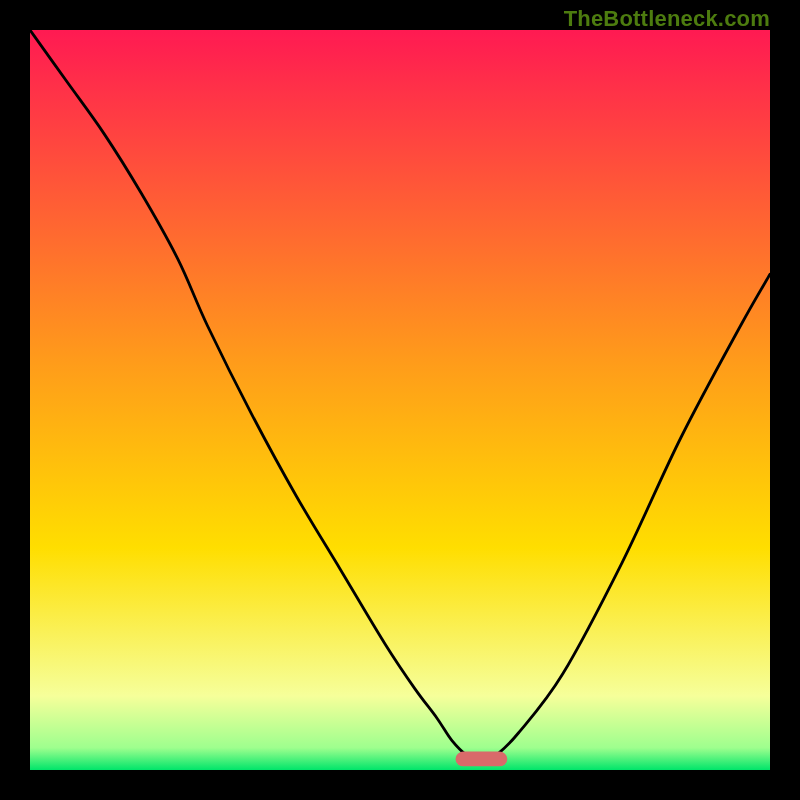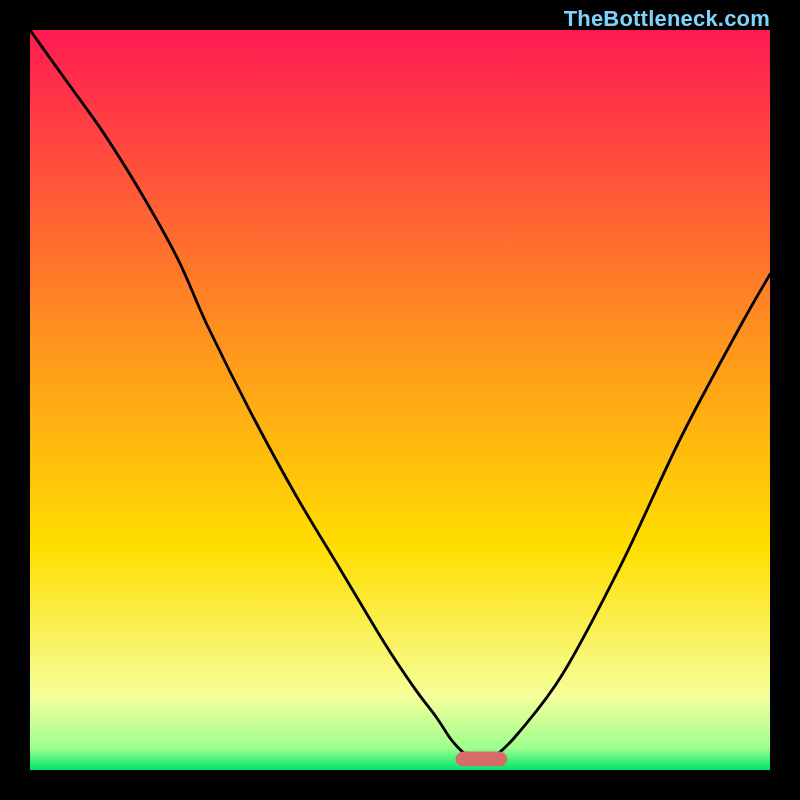--- a/index.html
+++ b/index.html
@@ -28,7 +28,7 @@
     position: absolute;
     top: 6px;
     right: 30px;
-    color: #7dd3fc;
+    color: #4d7c0f;
     font-weight: bold;
     font-size: 22px;
     letter-spacing: 0.2px;

